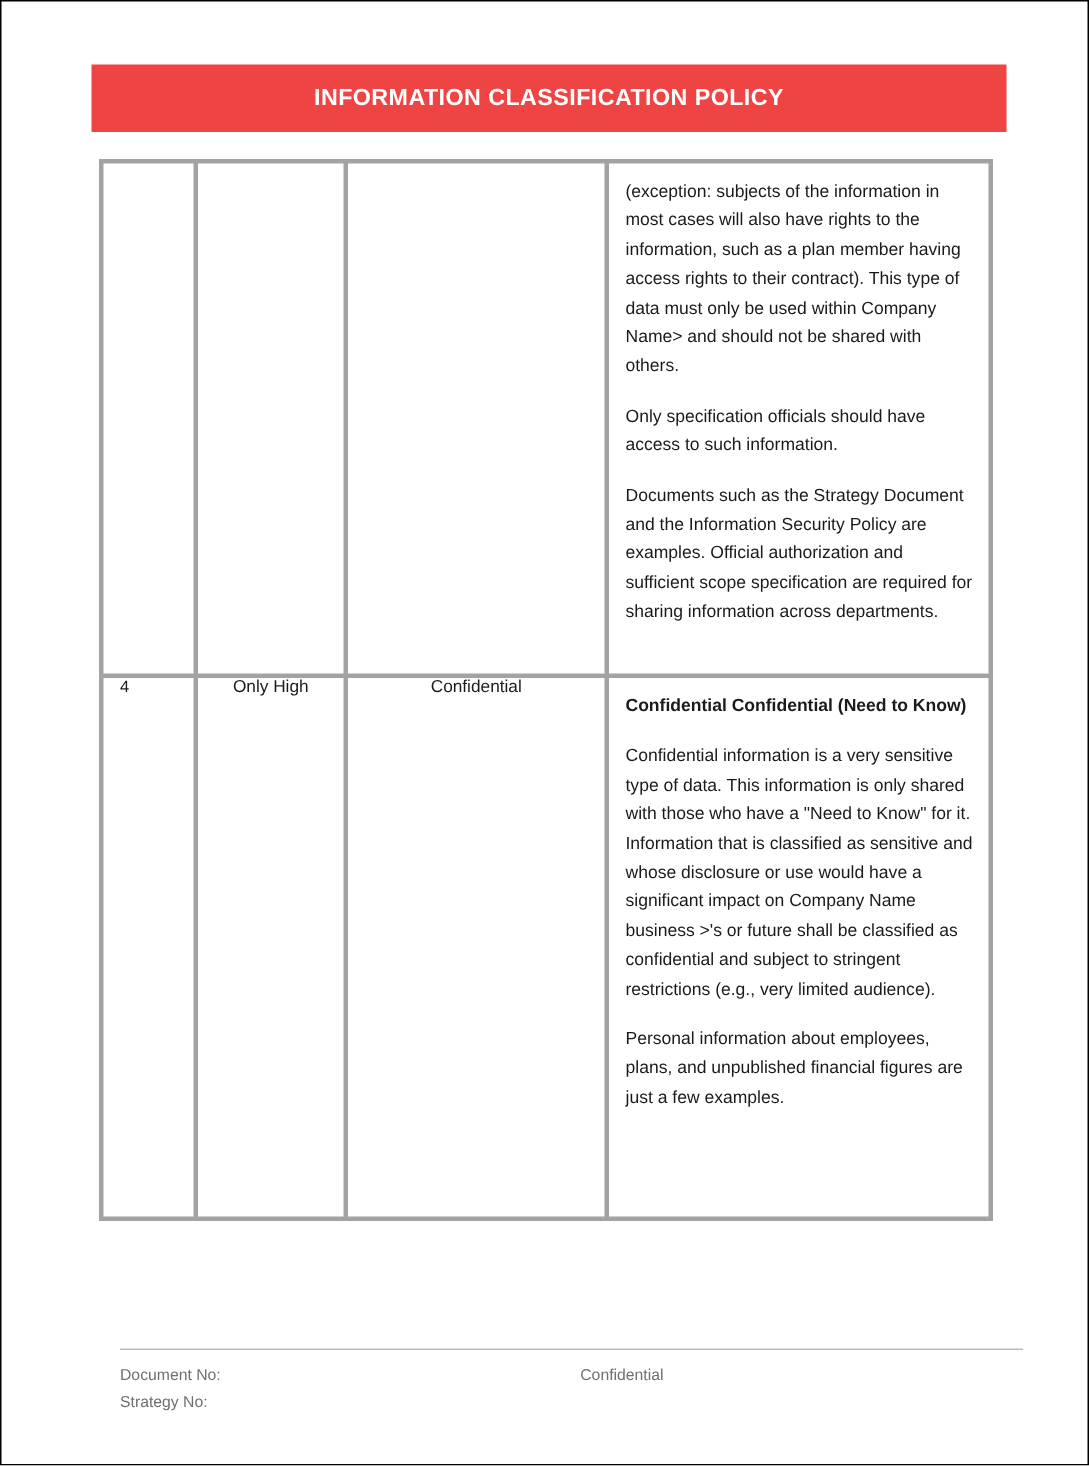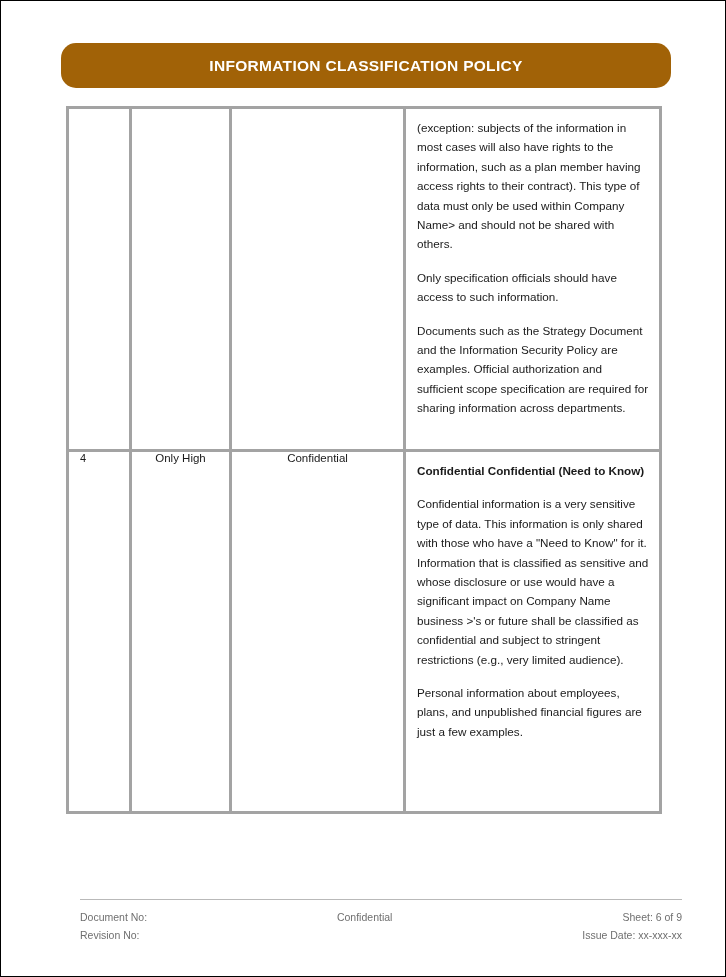--- a/index.html
+++ b/index.html
@@ -26,12 +26,11 @@
     top: 42px;
     width: 610px;
     height: 45px;
-    background: #a16207;
+    background: #ef4444;
     display: flex;
     align-items: center;
     justify-content: center;
     box-sizing: border-box;
-    border-radius: 15px;
   }
   .banner-title {
     color: #ffffff;

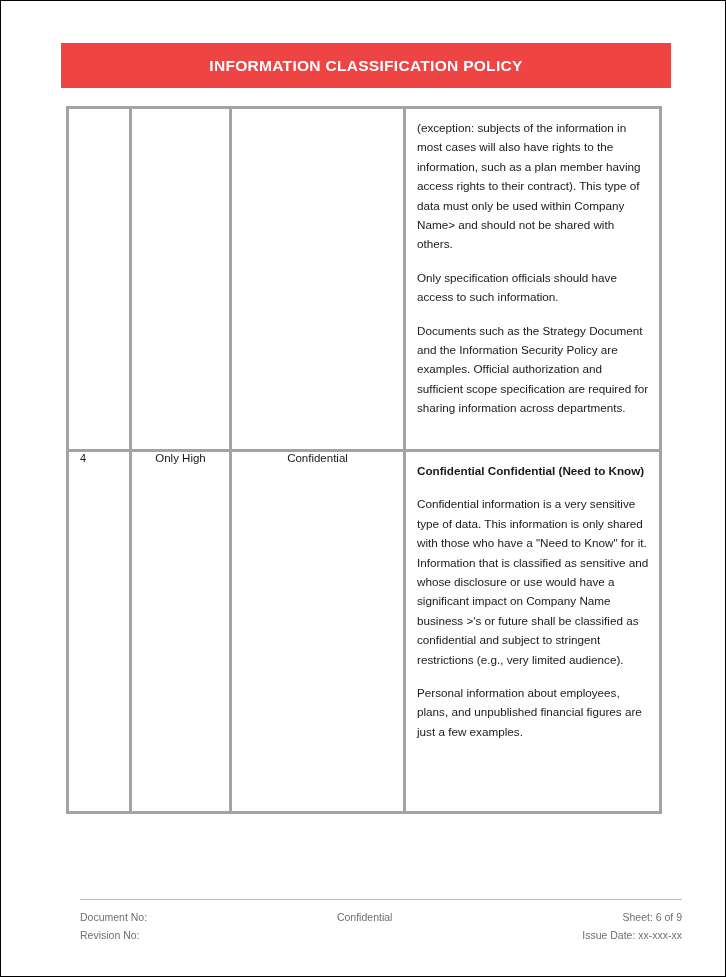--- a/index.html
+++ b/index.html
@@ -184,10 +184,6 @@
       <div class="footer-col-mid">
         <div class="footer-line">Confidential</div>
       </div>
-      <div class="footer-col-right">
-        <div class="footer-line">Sheet: 6 of 9</div>
-        <div class="footer-line">Issue Date: xx-xxx-xx</div>
-      </div>
     </div>
   </div>
 

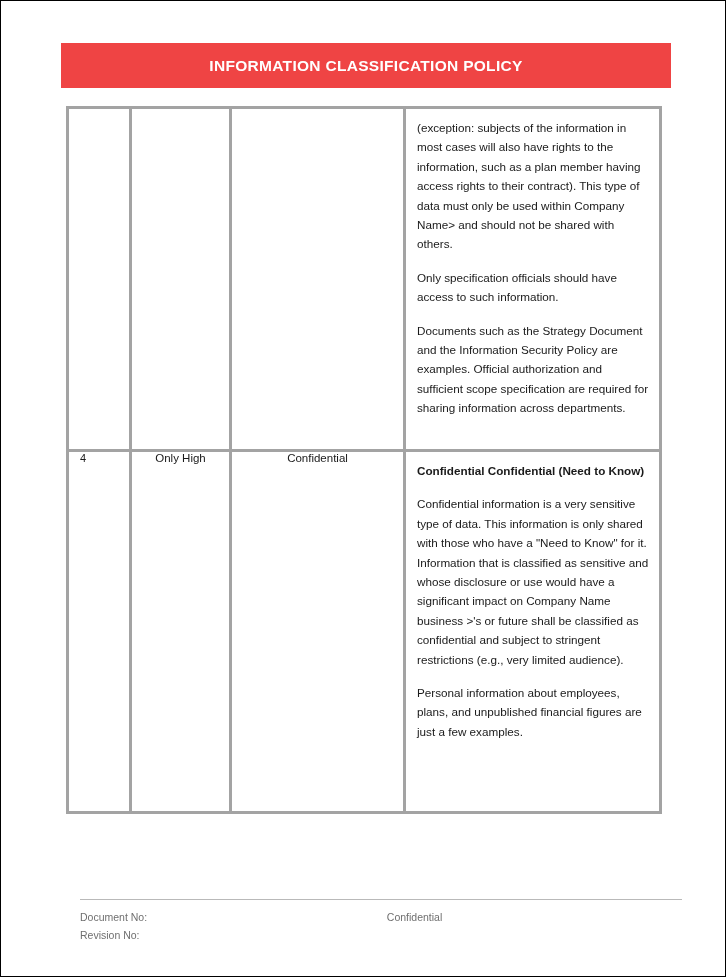--- a/index.html
+++ b/index.html
@@ -179,7 +179,7 @@
     <div class="footer-grid">
       <div class="footer-col-left">
         <div class="footer-line">Document No:</div>
-        <div class="footer-line">Revision No:</div>
+        <div class="footer-line">Strategy No:</div>
       </div>
       <div class="footer-col-mid">
         <div class="footer-line">Confidential</div>

